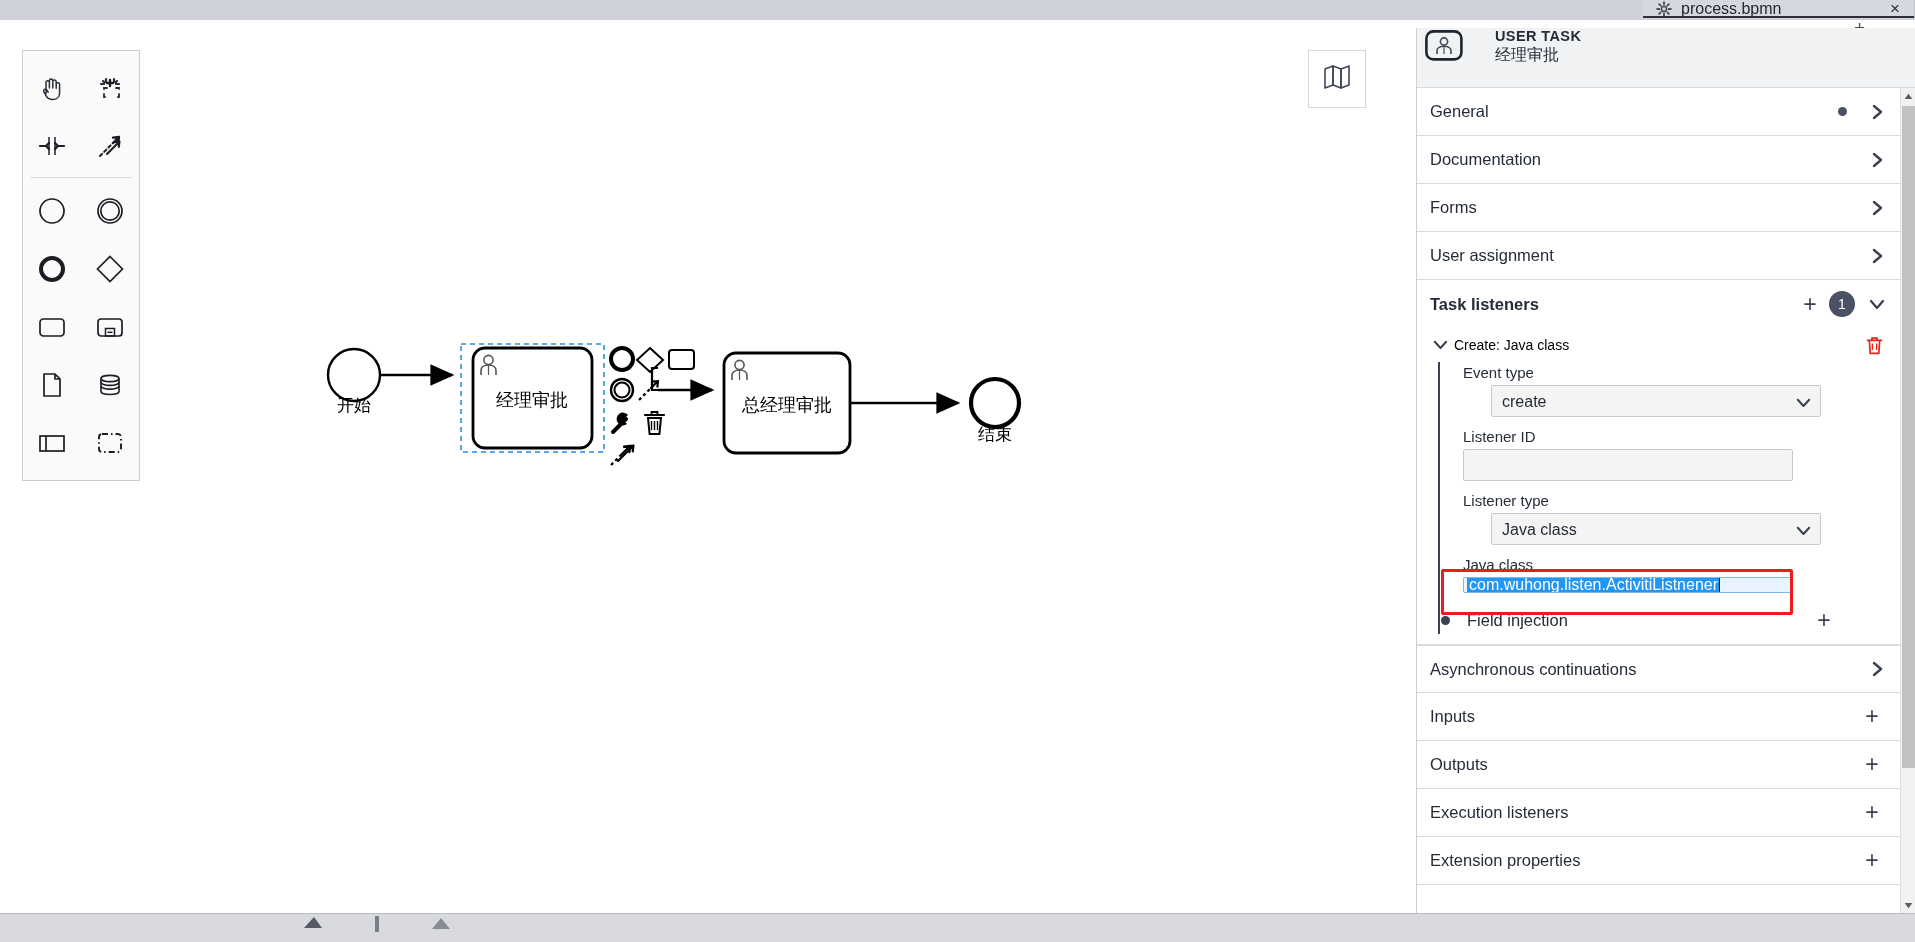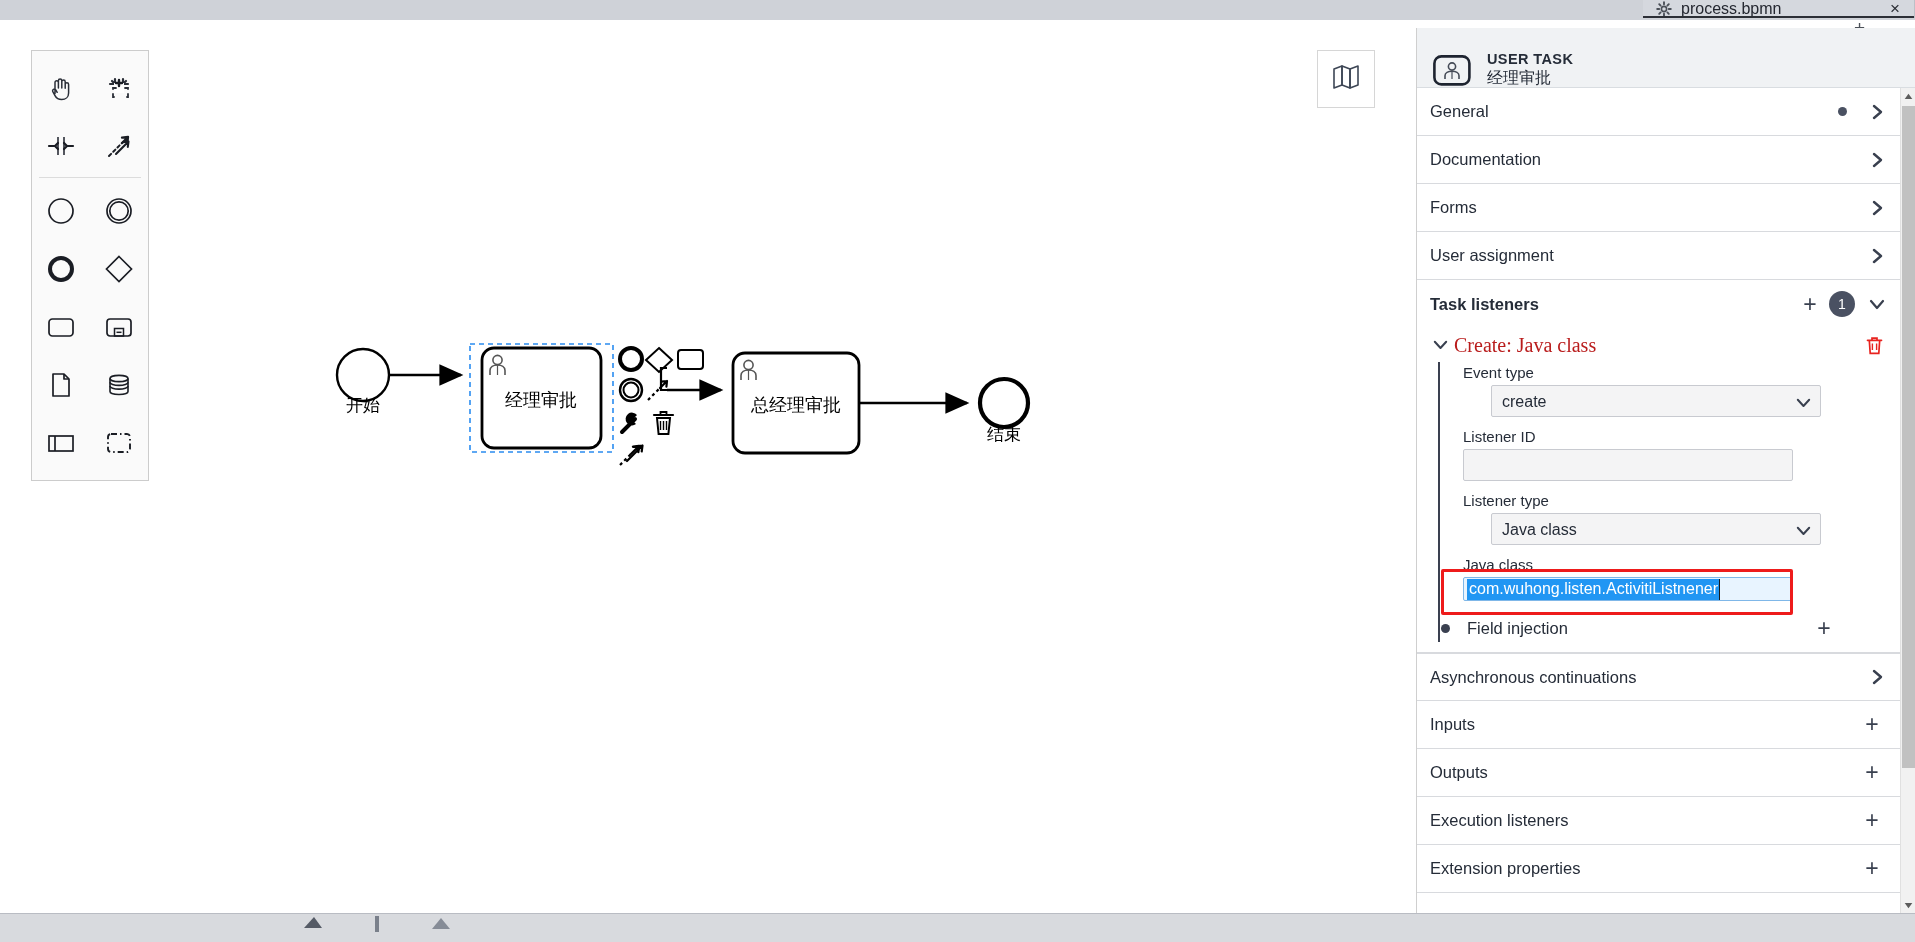--- a/index.html
+++ b/index.html
@@ -105,8 +105,9 @@
     height: 60px; flex: 0 0 60px;
     background: #f0f2f4;
     border-bottom: 1px solid #d9dde1;
-    display: flex; align-items: flex-end;
-    padding-left: 14px;
+    display: flex; align-items: flex-start;
+    padding-left: 6px;
+    gap: 16px;
   }
   .panel-header-icon {
     width: 42px; height: 34px; flex: 0 0 42px;

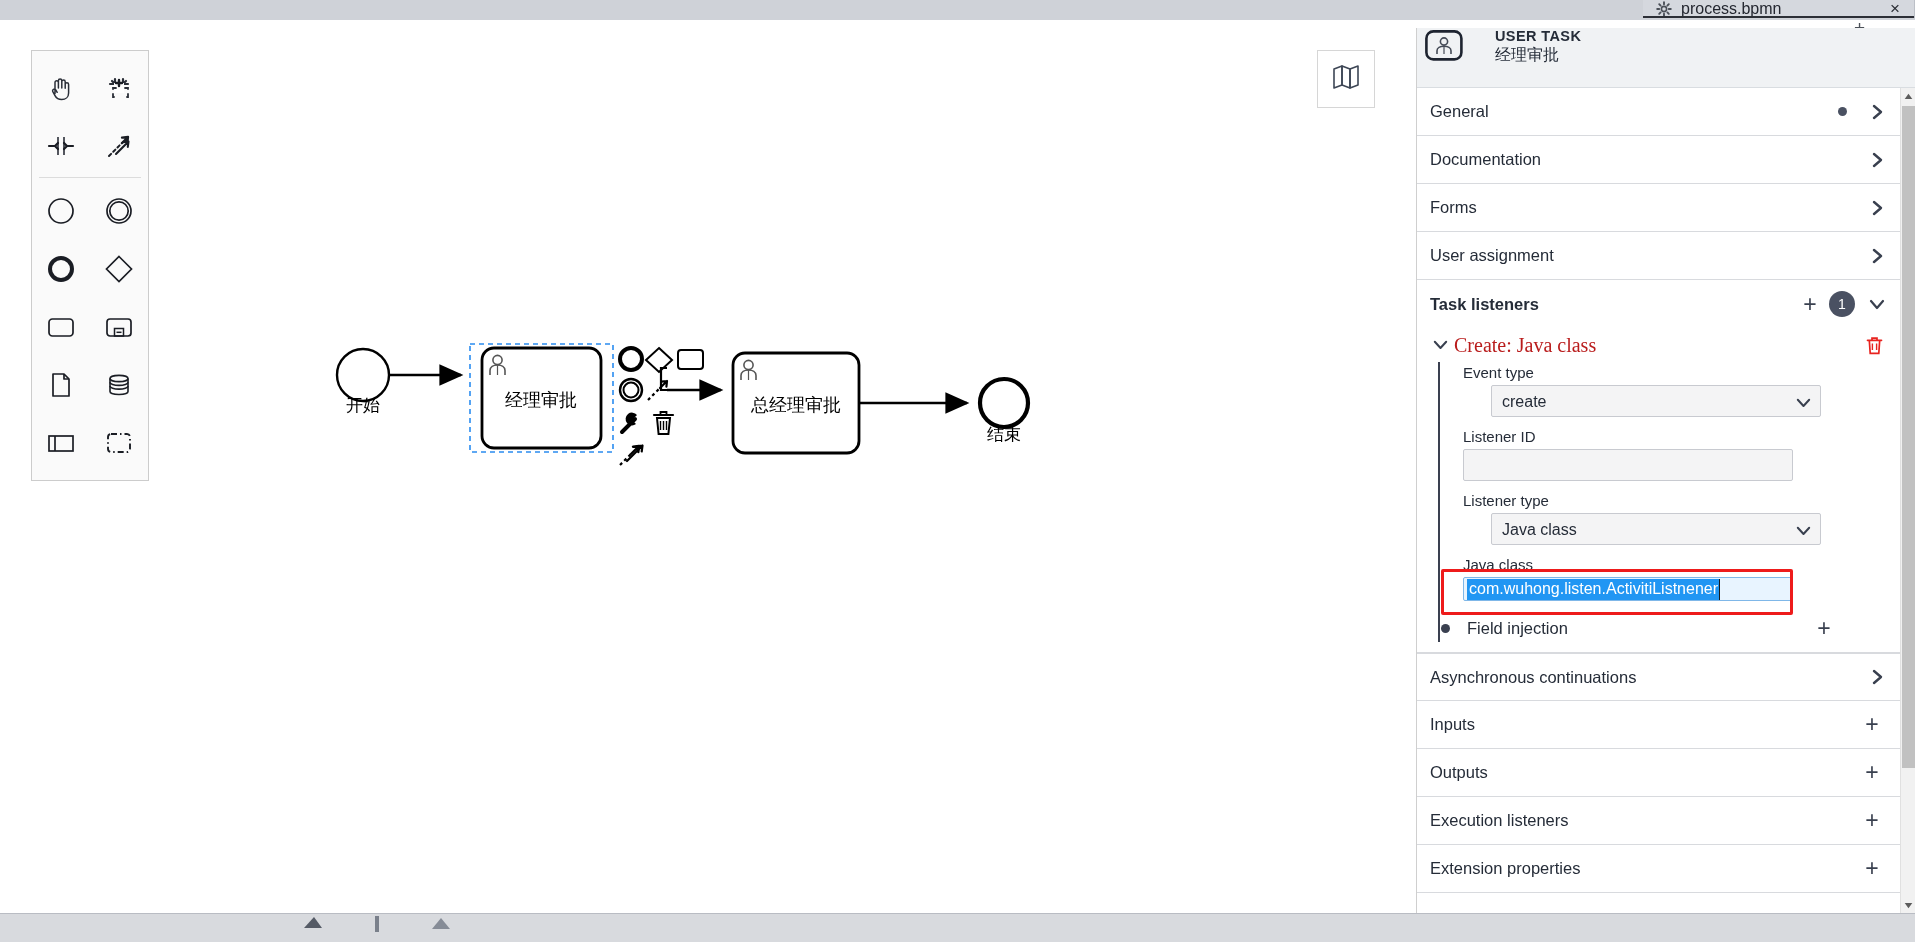--- a/index.html
+++ b/index.html
@@ -173,7 +173,7 @@
     width: 18px; display: flex; align-items: center; justify-content: center;
     color: #39404f; cursor: pointer;
   }
-  .entry-title { flex: 1 1 auto; font-size: 20px; color: #b91c1c; margin-left: 5px; font-family: Liberation Serif, serif; }
+  .entry-title { flex: 1 1 auto; font-size: 14px; color: #000000; margin-left: 5px; }
   .trash-btn { width: 22px; display: flex; align-items: center; justify-content: center; cursor: pointer; }
 
   .entry-fields {

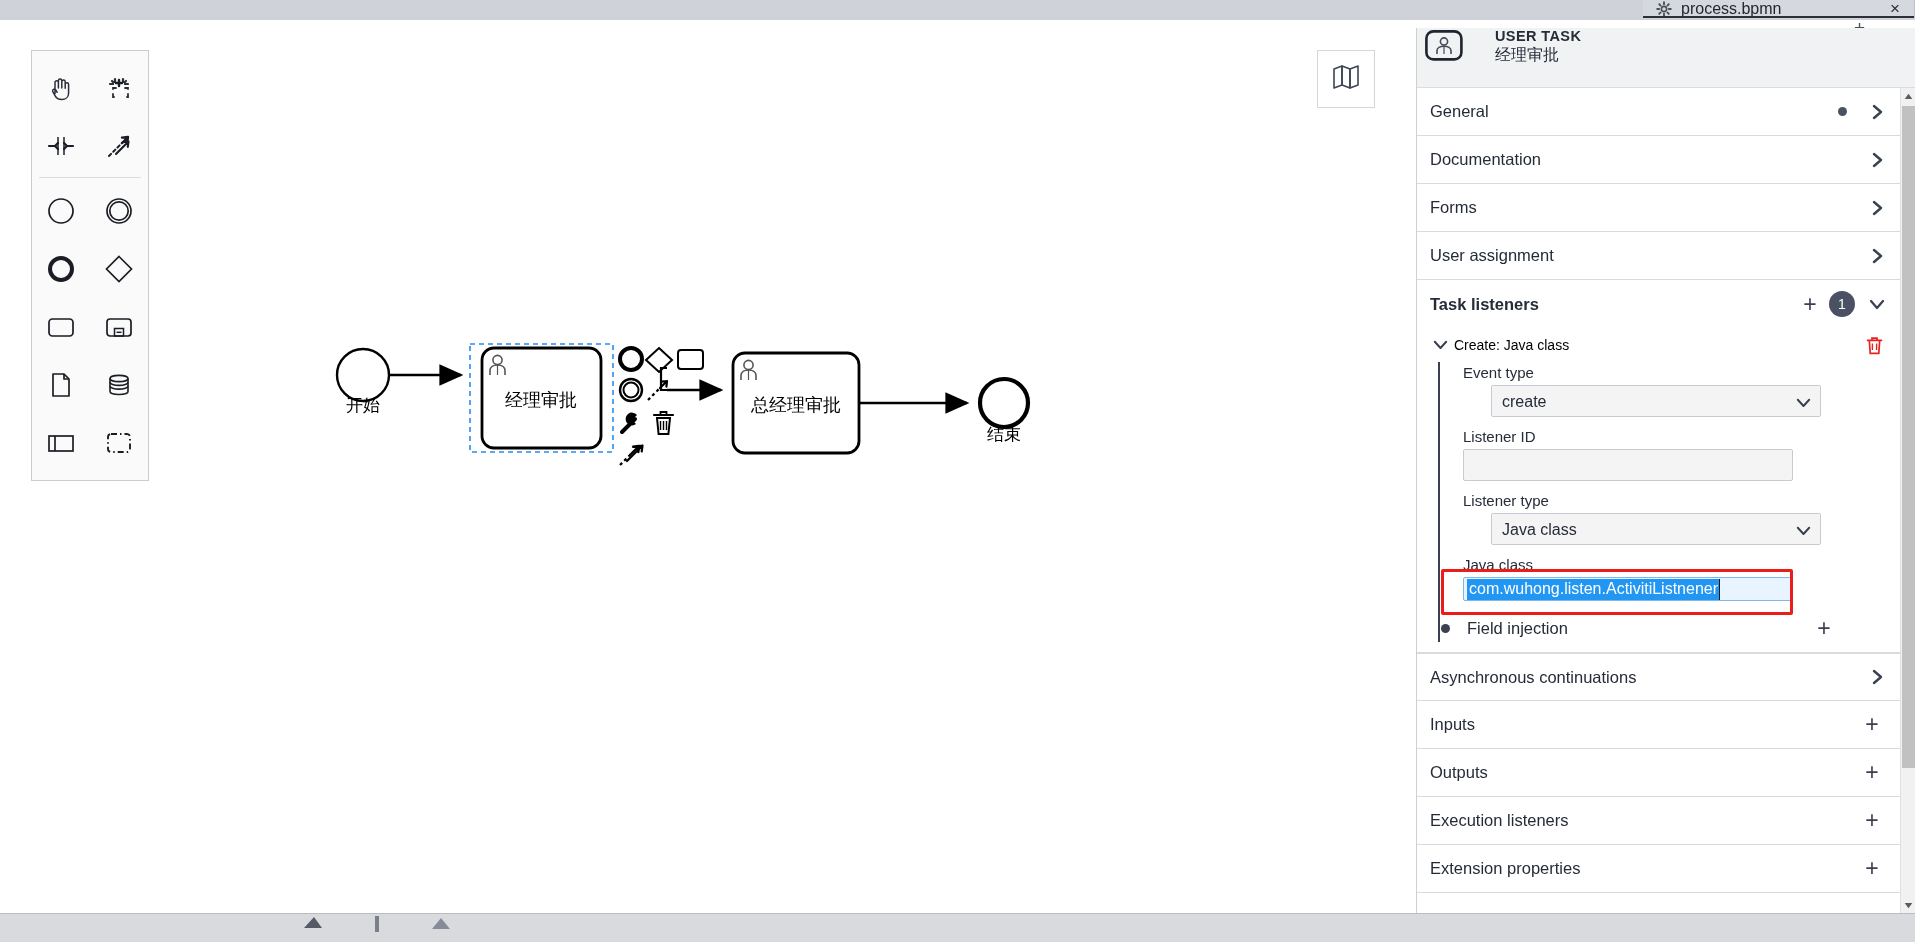--- a/index.html
+++ b/index.html
@@ -55,7 +55,7 @@
 
   
   .canvas {
-    position: absolute; left: 9px; top: 28px;
+    position: absolute; left: 0; top: 28px;
     width: 1416px; height: 885px;
     background: #ffffff;
     overflow: hidden;

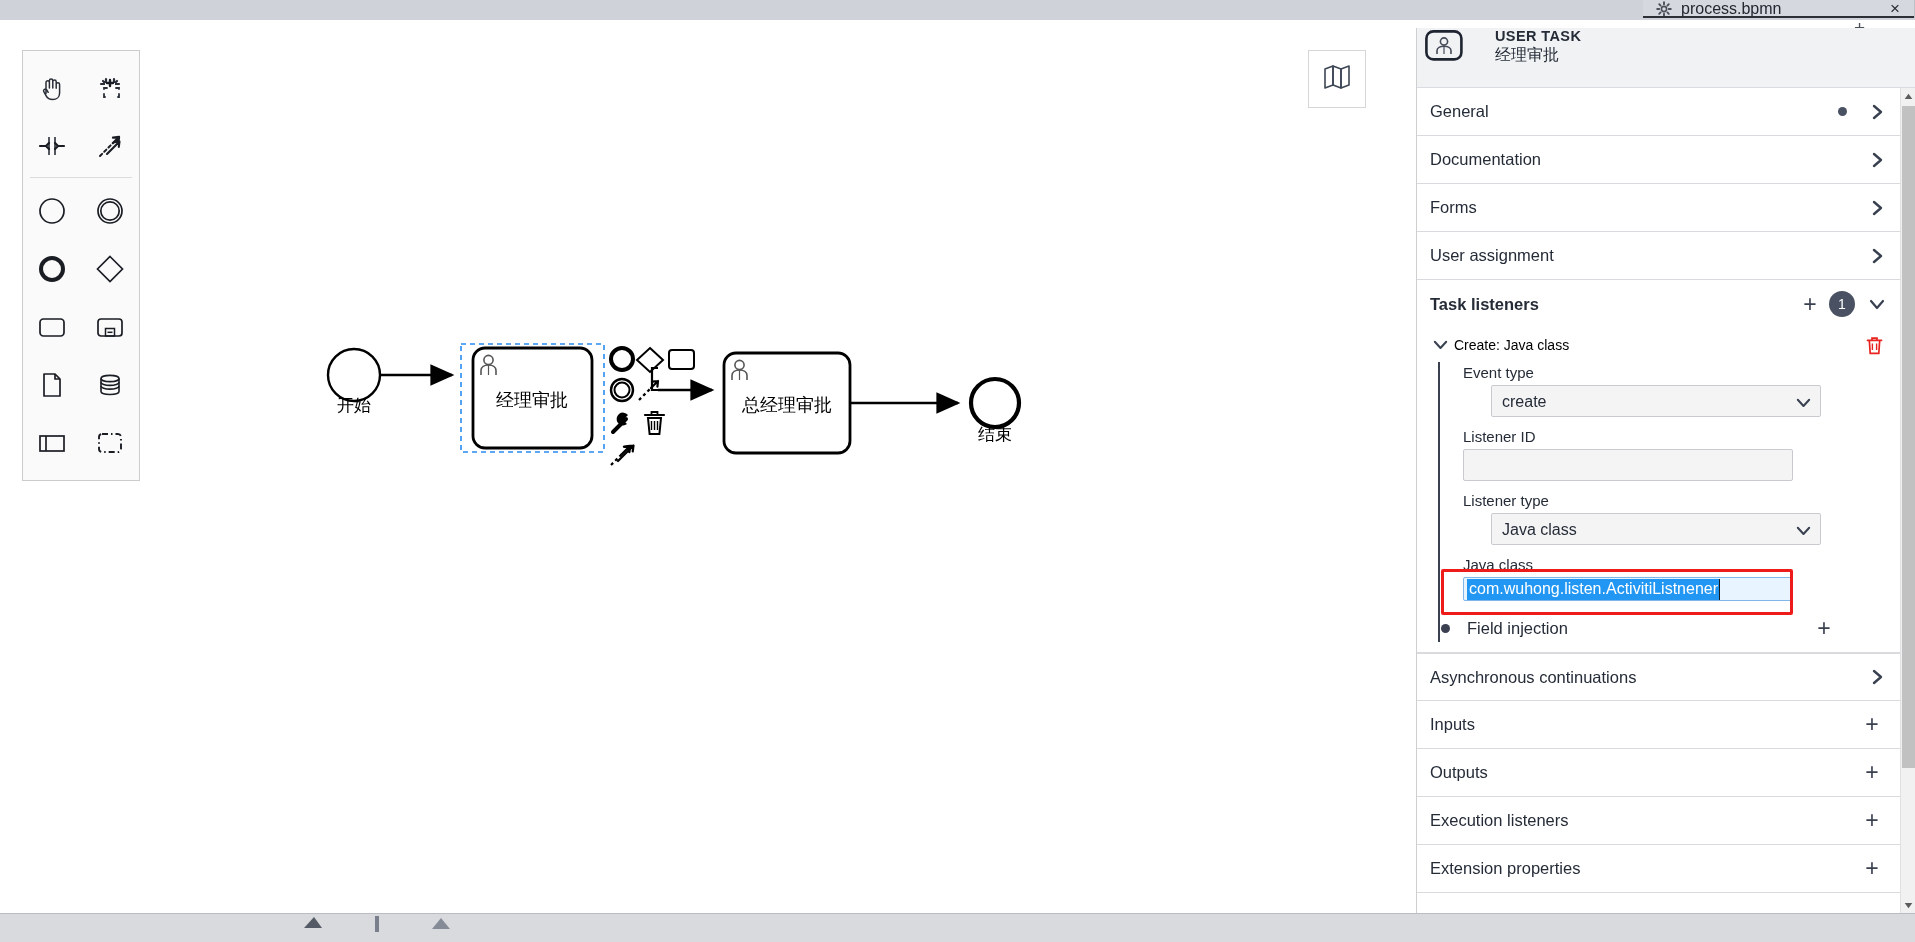--- a/index.html
+++ b/index.html
@@ -203,7 +203,7 @@
   
   .java-field-wrap { position: relative; width: 330px; }
   .java-input {
-    width: 330px; height: 24px;
+    width: 330px; height: 16px;
     background: #e8f4ff;
     border: 1px solid #7fb7e8;
     border-radius: 2px;

